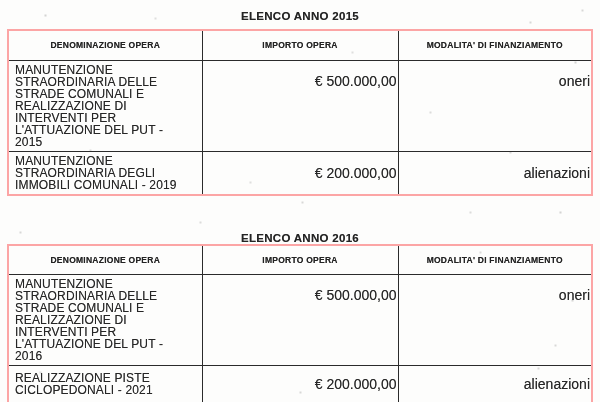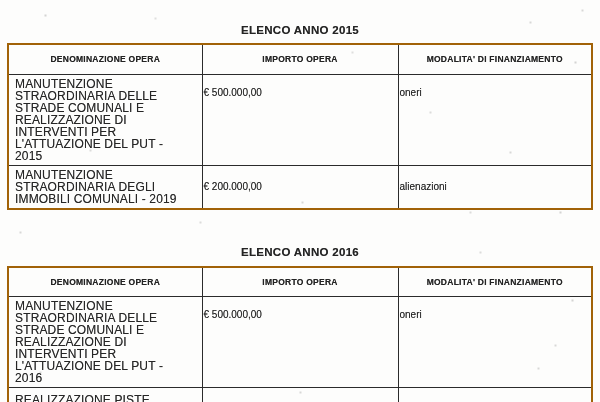--- a/index.html
+++ b/index.html
@@ -47,7 +47,7 @@
     color: #242424;
     text-shadow: 0 0 0.5px rgba(0,0,0,.45);
   }
-  .title-2015 { padding-top: 24px; padding-bottom: 7px; }
+  .title-2015 { padding-top: 10px; padding-bottom: 7px; }
   .title-2016 { padding-top: 36px; padding-bottom: 8px; }
   table.opere-table {
     margin: 0 auto;

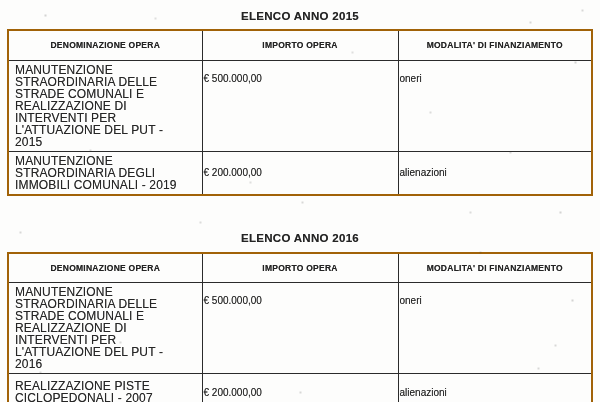--- a/index.html
+++ b/index.html
@@ -61,7 +61,7 @@
     border: 1.5px solid #2b2b2b;
     overflow: hidden;
   }
-  table.opere-table { border: 2px solid #a16207; }
+  table.opere-table { border: 2px solid #fca5a5; }
   col.c1 { width: 194px; }
   col.c2 { width: 196px; }
   col.c3 { width: 194px; }

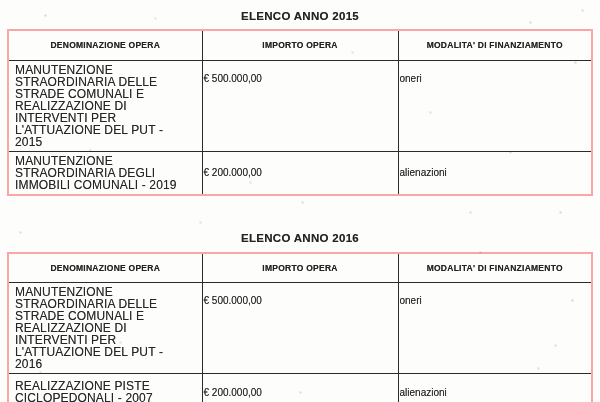--- a/index.html
+++ b/index.html
@@ -89,8 +89,8 @@
     text-shadow: 0 0 0.4px rgba(0,0,0,.45);
   }
   td.cell-importo, td.cell-modalita {
-    font-size: 10px;
-    text-align: left;
+    font-size: 14px;
+    text-align: right;
     vertical-align: middle;
     color: #262626;
     text-shadow: 0 0 0.4px rgba(0,0,0,.45);

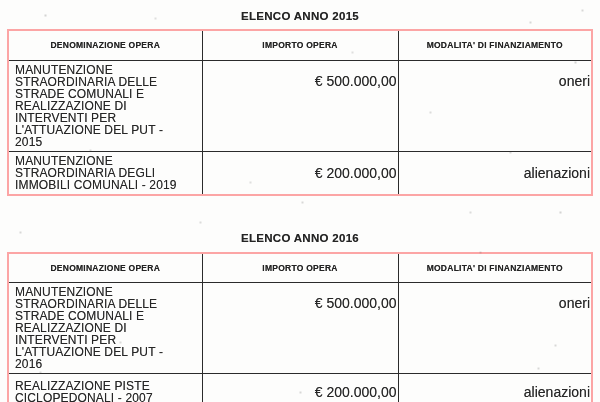--- a/index.html
+++ b/index.html
@@ -48,7 +48,7 @@
     text-shadow: 0 0 0.5px rgba(0,0,0,.45);
   }
   .title-2015 { padding-top: 10px; padding-bottom: 7px; }
-  .title-2016 { padding-top: 36px; padding-bottom: 8px; }
+  .title-2016 { padding-top: 36px; }
   table.opere-table {
     margin: 0 auto;
     width: 584px;

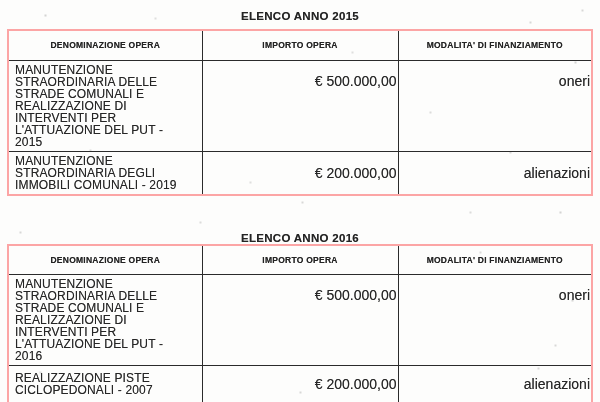--- a/index.html
+++ b/index.html
@@ -158,7 +158,7 @@
           <td class="cell-modalita align-top">oneri</td>
         </tr>
         <tr class="row-2">
-          <td class="cell-opera">REALIZZAZIONE PISTE CICLOPEDONALI - 2007</td>
+          <td class="cell-opera">REALIZZAZIONE PISTE CICLOPEDONALI - 2021</td>
           <td class="cell-importo">€ 200.000,00</td>
           <td class="cell-modalita">alienazioni</td>
         </tr>

